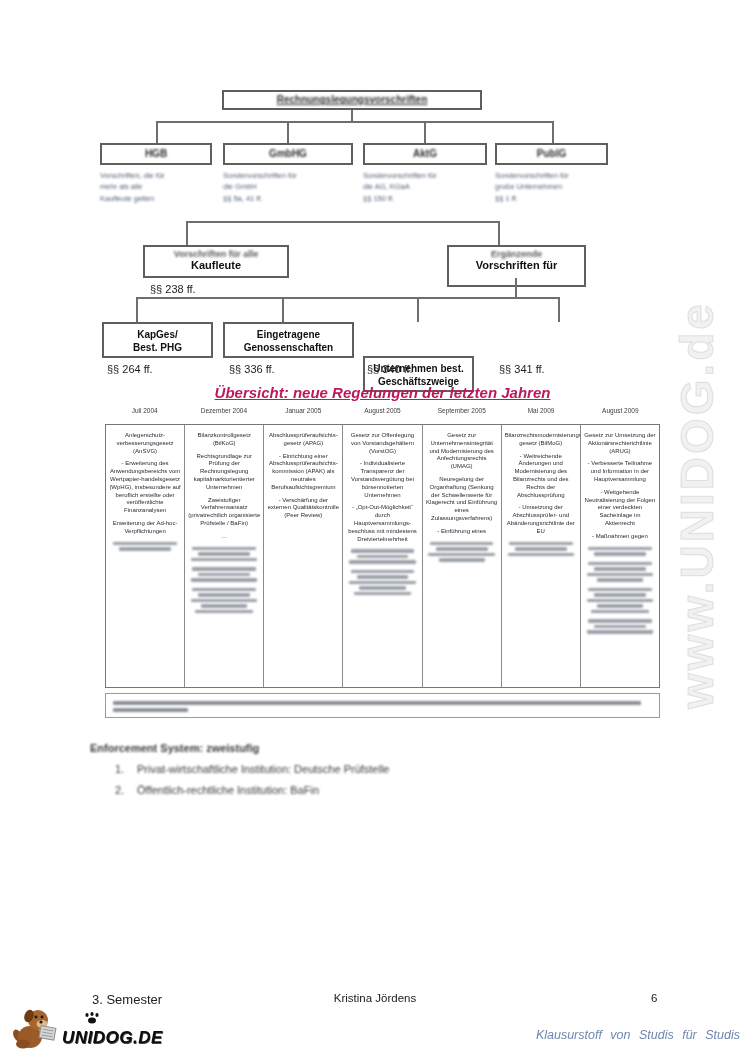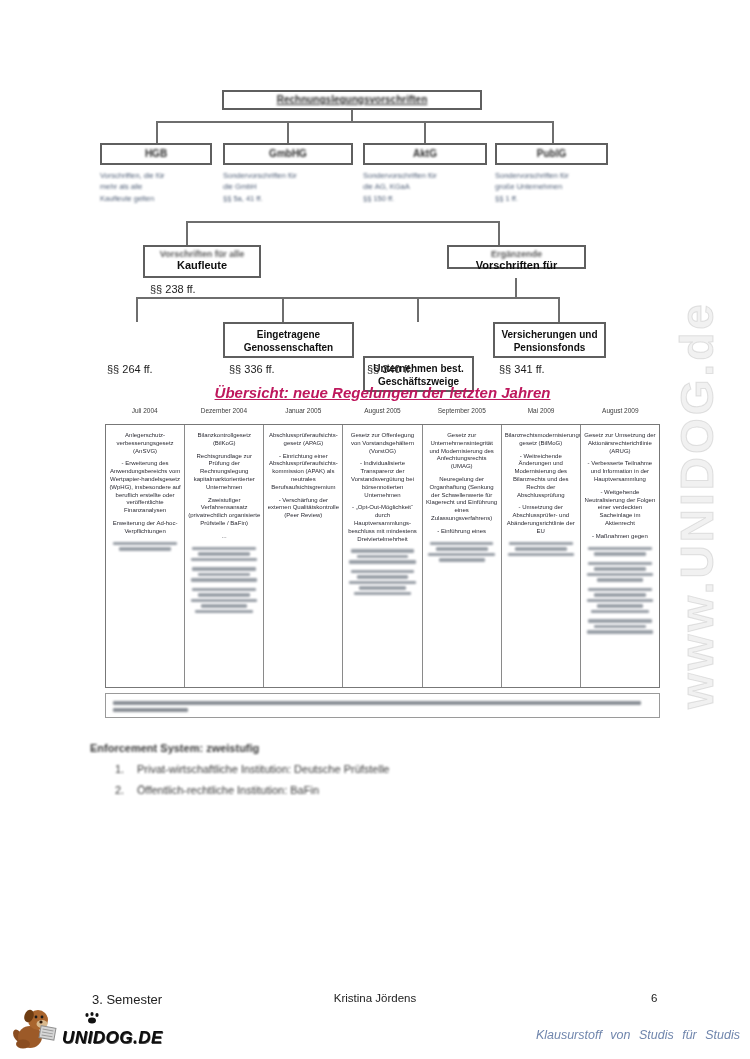--- a/index.html
+++ b/index.html
@@ -93,7 +93,7 @@
   <div class="line" style="left:186px;top:221px;width:2px;height:25px;"></div>
   <div class="line" style="left:498px;top:221px;width:2px;height:25px;"></div>
 
-  <div class="box" style="left:143px;top:245px;width:118px;height:33px;">
+  <div class="box" style="left:143px;top:245px;width:146px;height:33px;">
     <div class="mid-line1">Vorschriften für alle</div>
     <div class="mid-line2">Kaufleute</div>
   </div>

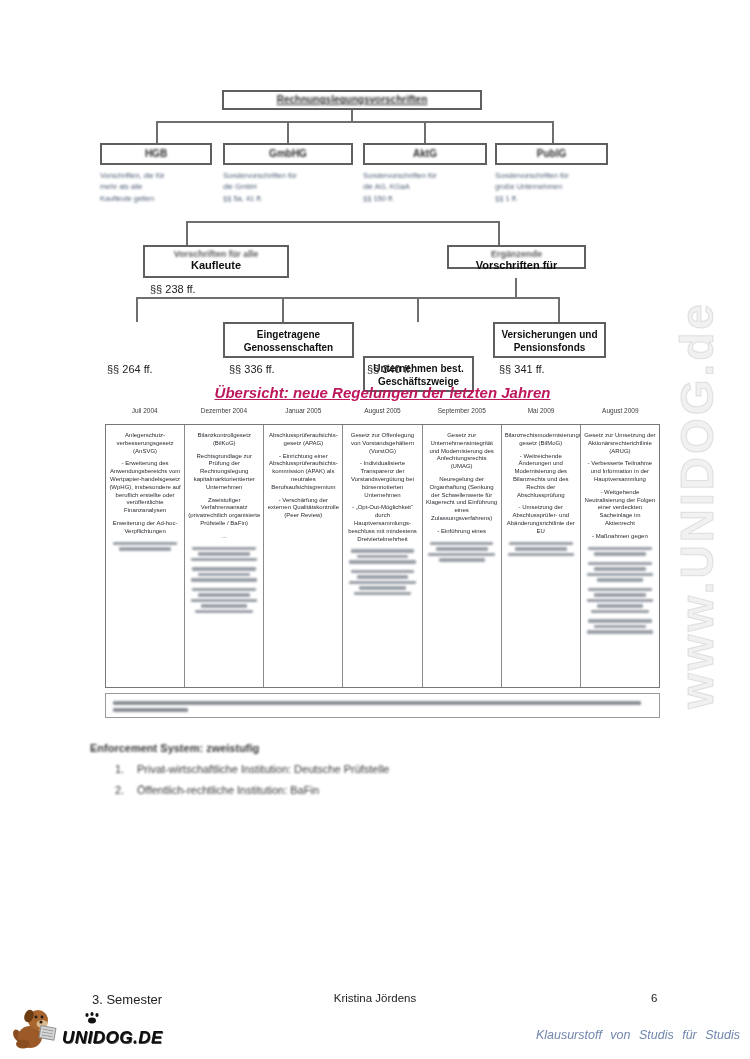--- a/index.html
+++ b/index.html
@@ -97,7 +97,7 @@
     <div class="mid-line1">Vorschriften für alle</div>
     <div class="mid-line2">Kaufleute</div>
   </div>
-  <div class="box" style="left:447px;top:245px;width:139px;height:24px;">
+  <div class="box" style="left:447px;top:245px;width:139px;height:42px;">
     <div class="mid-line1">Ergänzende</div>
     <div class="mid-line2">Vorschriften für</div>
   </div>

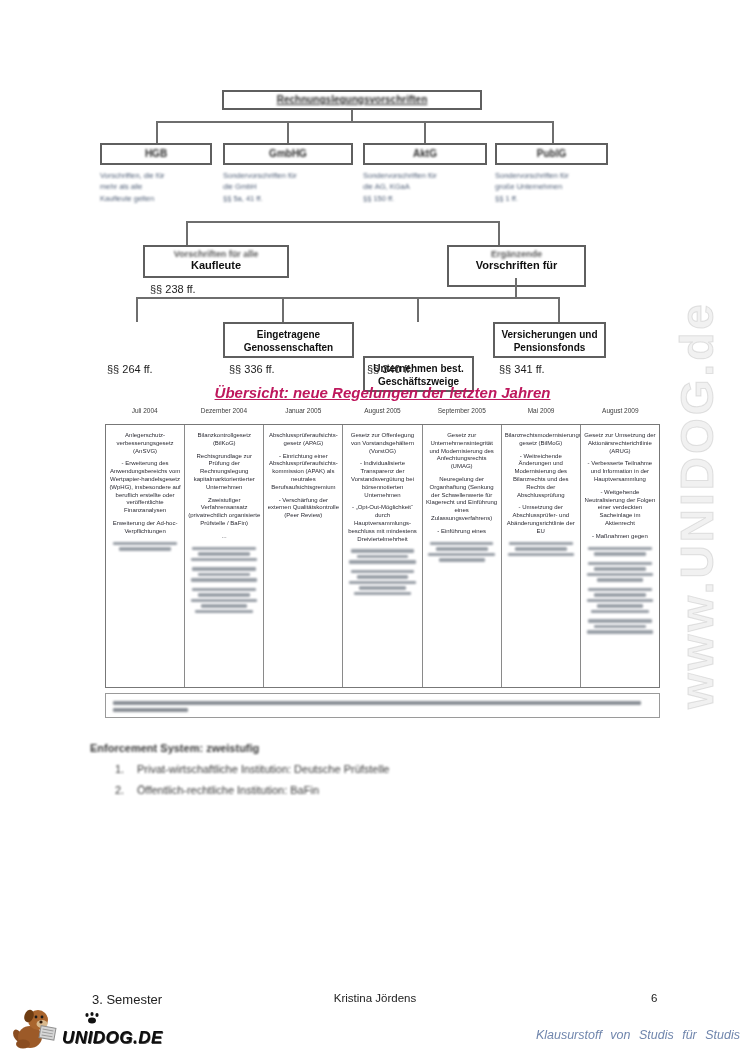--- a/index.html
+++ b/index.html
@@ -110,6 +110,10 @@
   <div class="line" style="left:417px;top:298px;width:2px;height:24px;"></div>
   <div class="line" style="left:558px;top:298px;width:2px;height:24px;"></div>
 
+  <div class="box" style="left:102px;top:322px;width:111px;height:36px;">
+    <div class="lvl3-title">KapGes/
+Best. PHG</div>
+  </div>
   <div class="box" style="left:223px;top:322px;width:131px;height:36px;">
     <div class="lvl3-title">Eingetragene
 Genossenschaften</div>

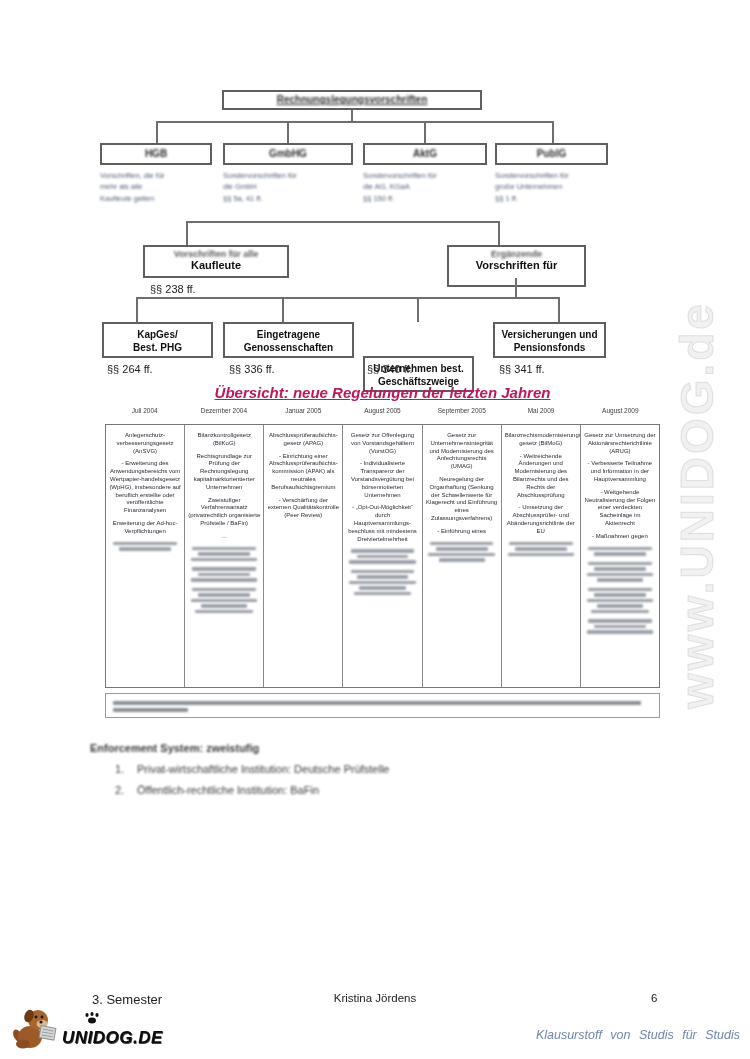--- a/index.html
+++ b/index.html
@@ -122,10 +122,6 @@
     <div class="lvl3-title">Unternehmen best.
 Geschäftszweige</div>
   </div>
-  <div class="box" style="left:493px;top:322px;width:113px;height:36px;">
-    <div class="lvl3-title">Versicherungen und
-Pensionsfonds</div>
-  </div>
 
   <div class="ref" style="left:107px;top:363px;">§§ 264 ff.</div>
   <div class="ref" style="left:229px;top:363px;">§§ 336 ff.</div>

